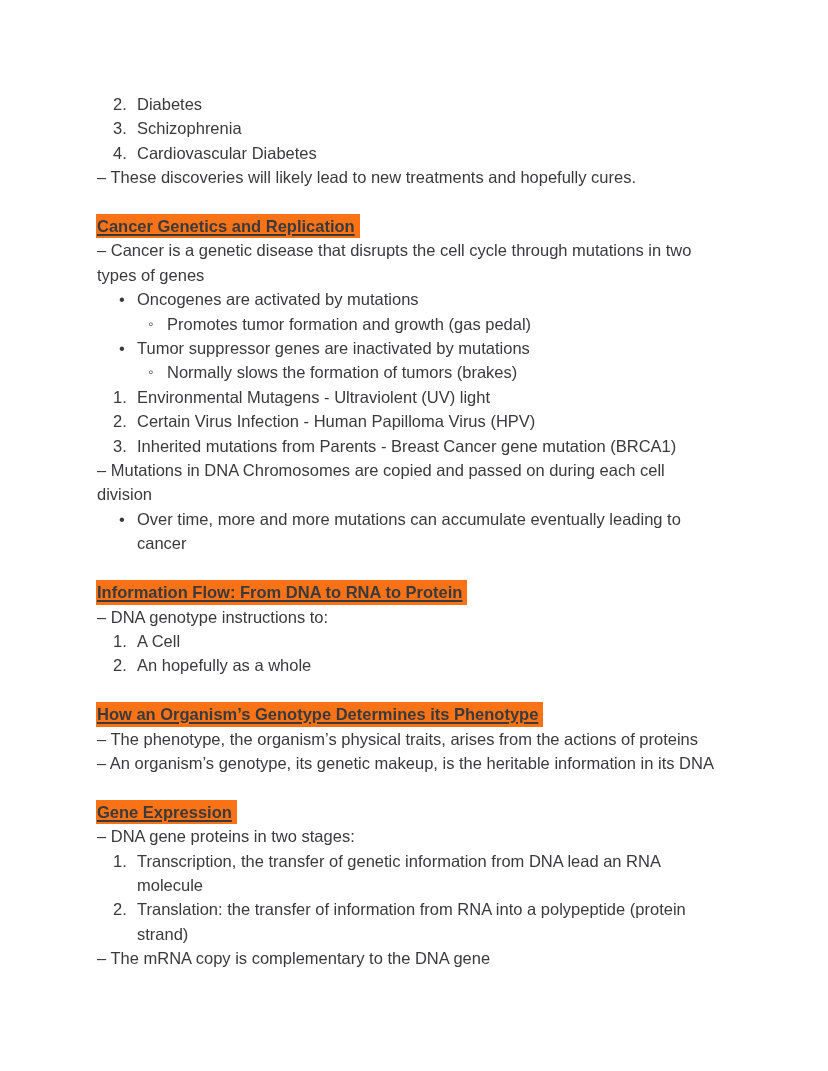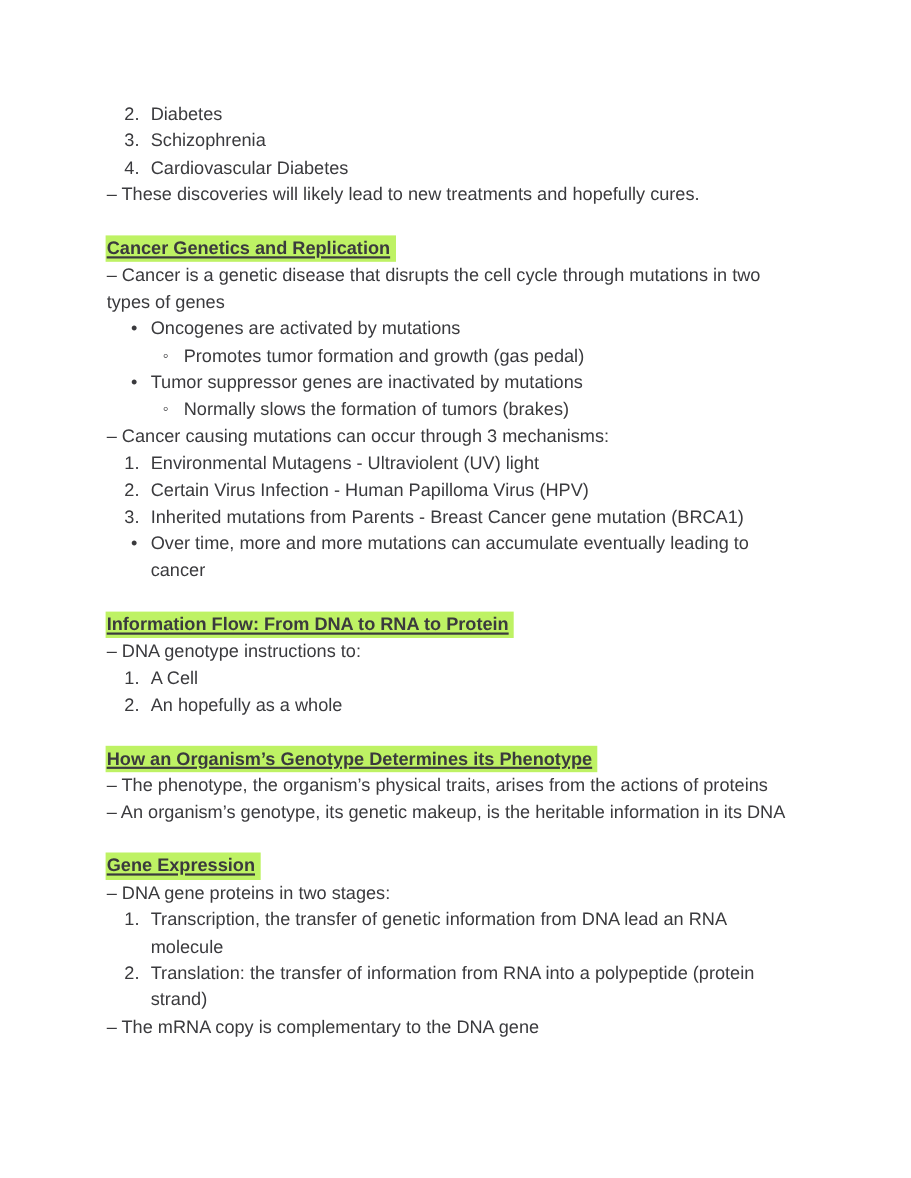--- a/index.html
+++ b/index.html
@@ -36,7 +36,7 @@
   .heading { margin-top: 24.4px; }
   .hl {
     display: inline-block;
-    background: #bef264;
+    background: #f97316;
     font-weight: bold;
     text-decoration: underline;
     text-decoration-thickness: 1.5px;

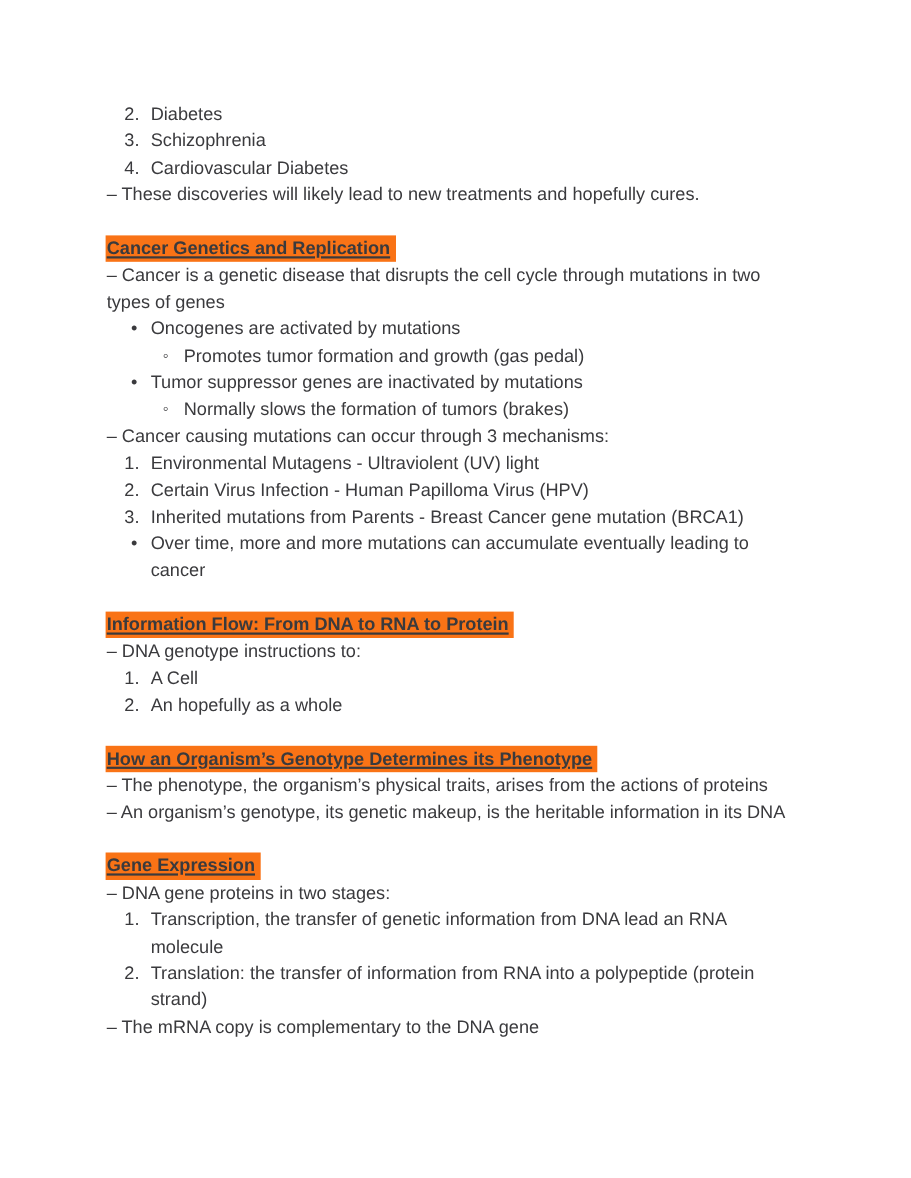--- a/index.html
+++ b/index.html
@@ -93,7 +93,6 @@
       </div>
     </div>
 
-    <p class="para">– Cancer causing mutations can occur through 3 mechanisms:</p>
 
     <div class="list">
       <div class="li num">

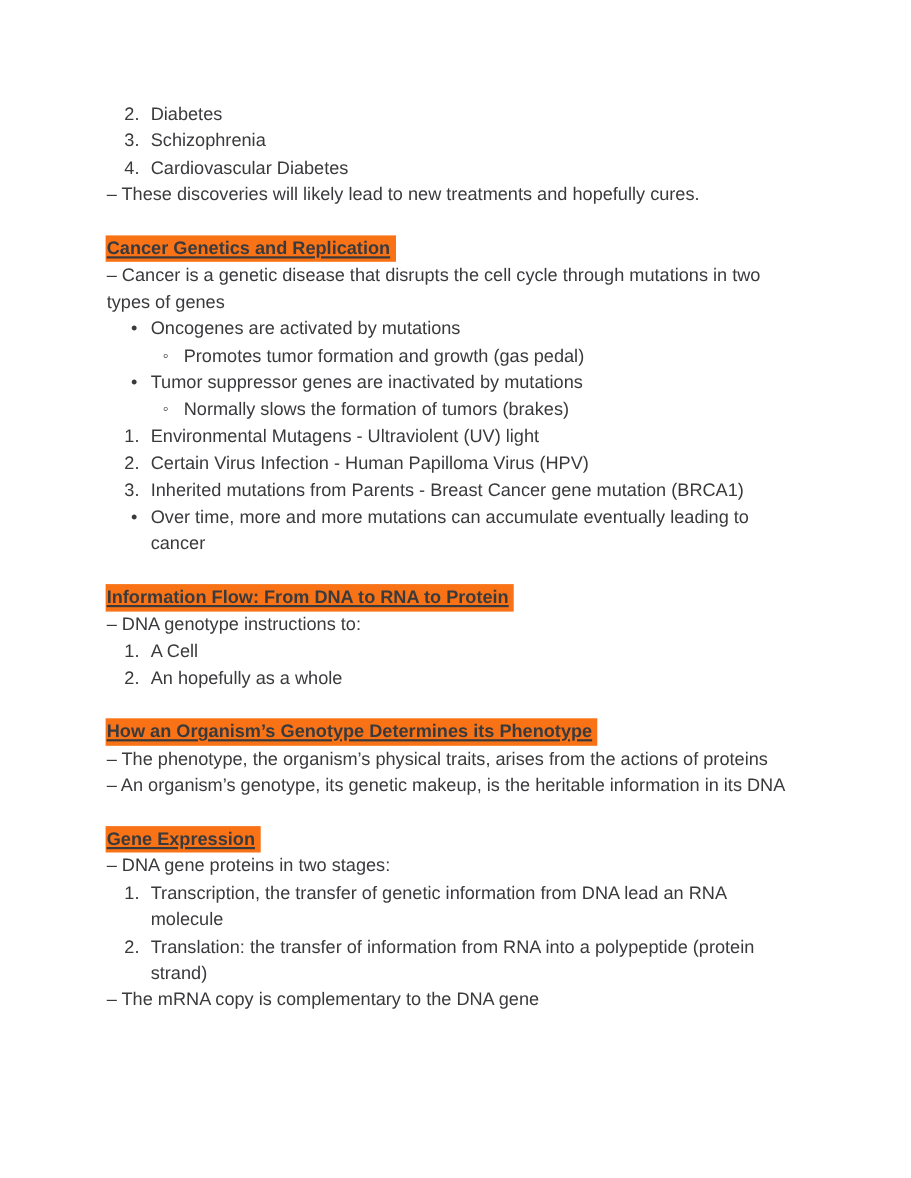--- a/index.html
+++ b/index.html
@@ -109,6 +109,7 @@
       </div>
     </div>
 
+    <p class="para">– Mutations in DNA Chromosomes are copied and passed on during each cell division</p>
 
     <div class="list">
       <div class="li b1">

